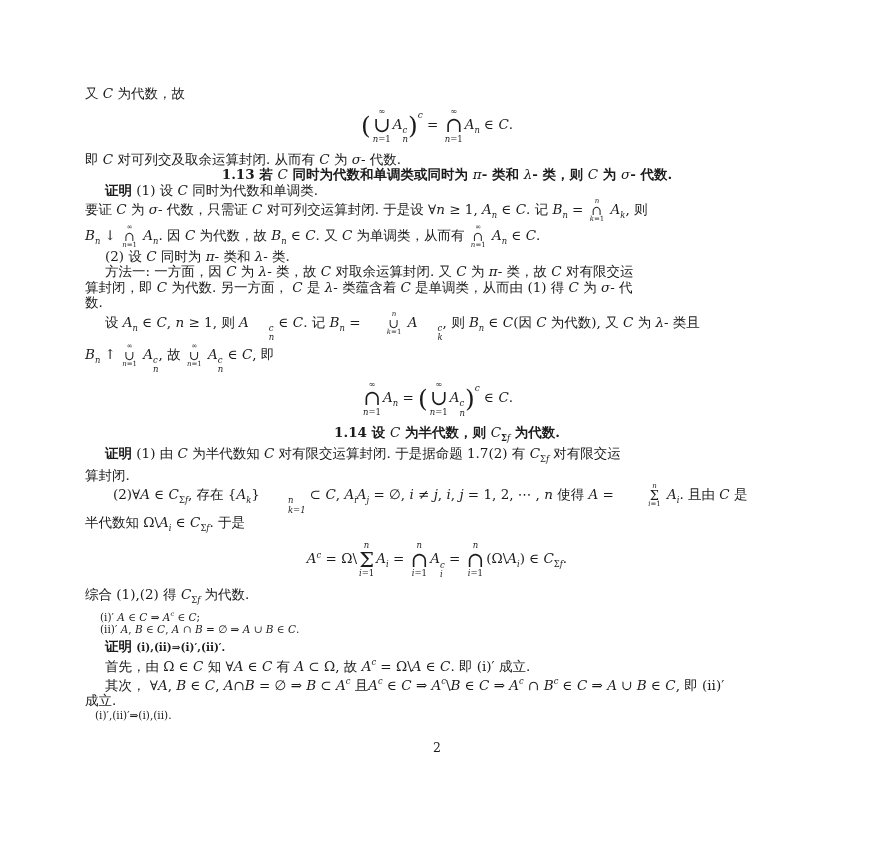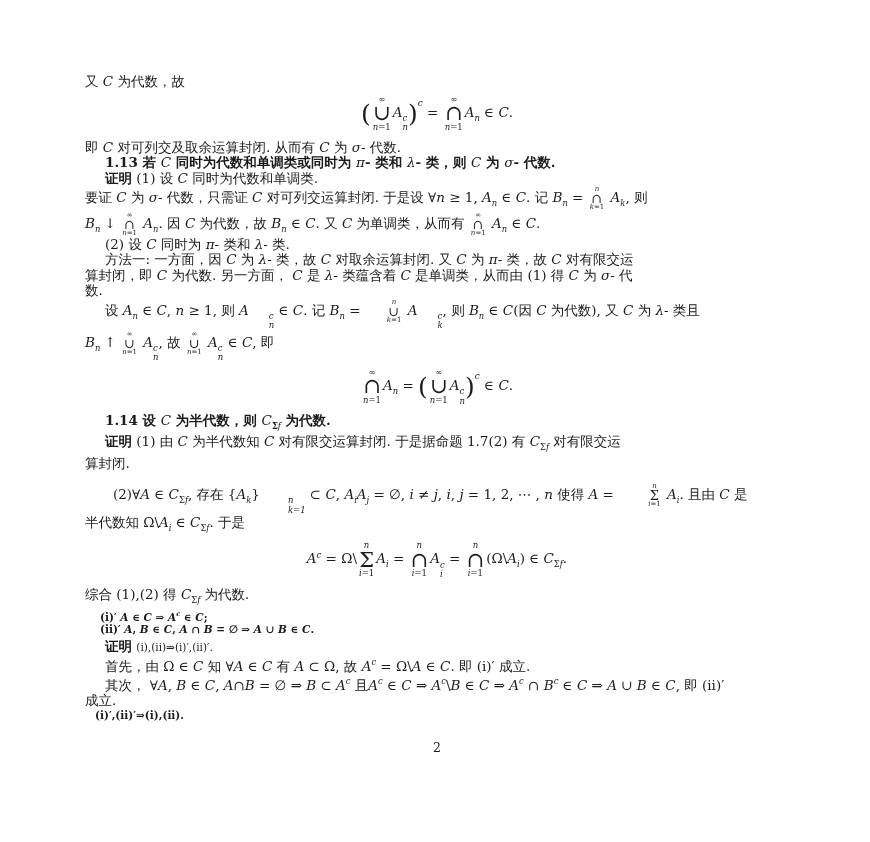--- a/index.html
+++ b/index.html
@@ -9,7 +9,7 @@
     font-family:"DejaVu Serif","DejaVu Sans","Liberation Serif",serif;
   }
   .sheet{
-    position:absolute;left:85px;top:74px;width:704px;
+    position:absolute;left:85px;top:86px;width:704px;
     font-size:13.5px;line-height:15.5px;
   }
   .line{min-height:15.5px;}

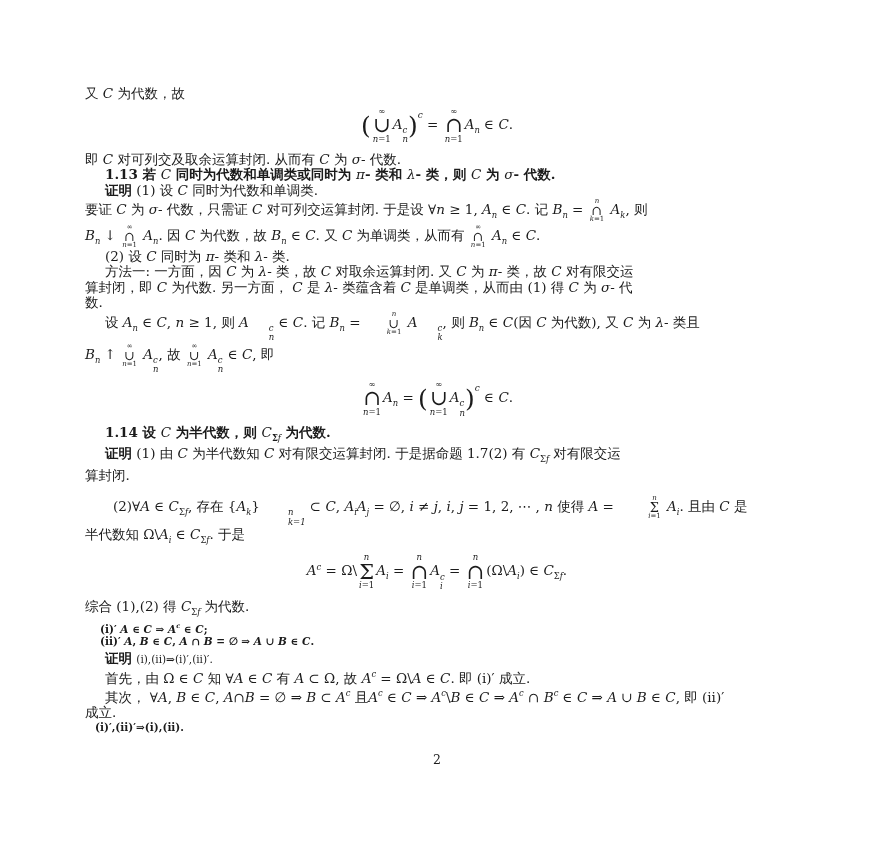--- a/index.html
+++ b/index.html
@@ -20,7 +20,7 @@
   .indent2{text-indent:28px;margin-top:12px;}
   .indent-sm{text-indent:15px;}
   .indent-xs{text-indent:10px;}
-  .heading{font-weight:bold;}
+  .heading{font-weight:bold;text-align:center;}
   .heading i{font-weight:normal;}
   .small{font-size:10.5px;line-height:12.5px;font-weight:bold;}
   .sm-inline{font-size:10.5px;}

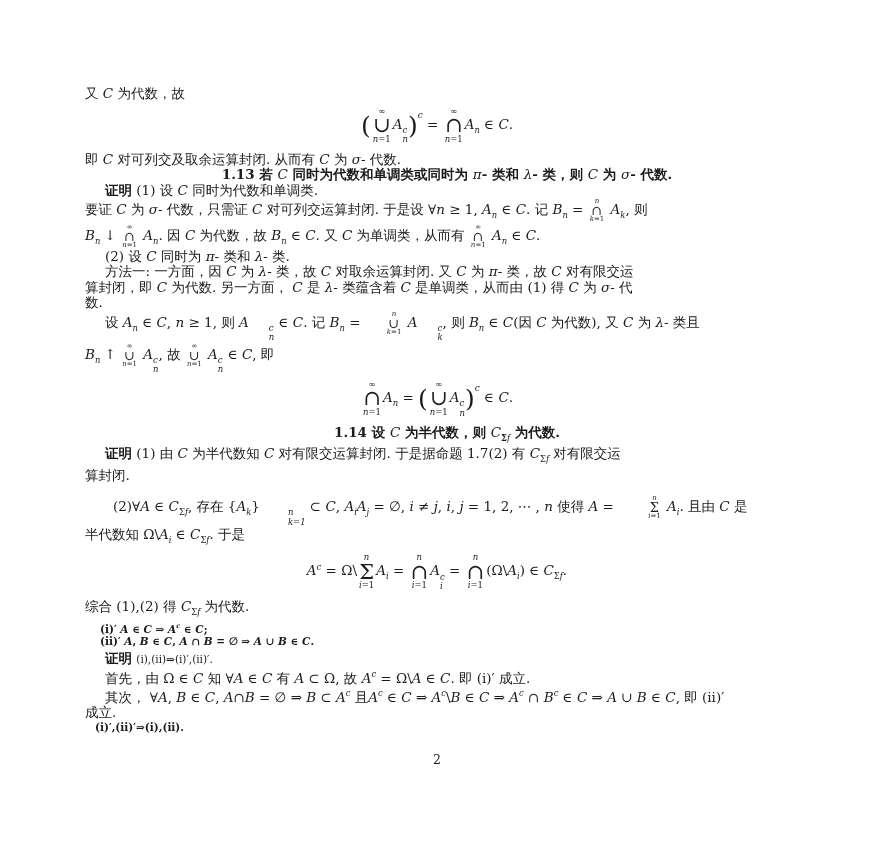--- a/index.html
+++ b/index.html
@@ -17,7 +17,7 @@
   b{font-weight:bold;}
   sub,sup{font-size:0.62em;}
   .indent{text-indent:20px;}
-  .indent2{text-indent:28px;margin-top:12px;}
+  .indent2{text-indent:28px;}
   .indent-sm{text-indent:15px;}
   .indent-xs{text-indent:10px;}
   .heading{font-weight:bold;text-align:center;}

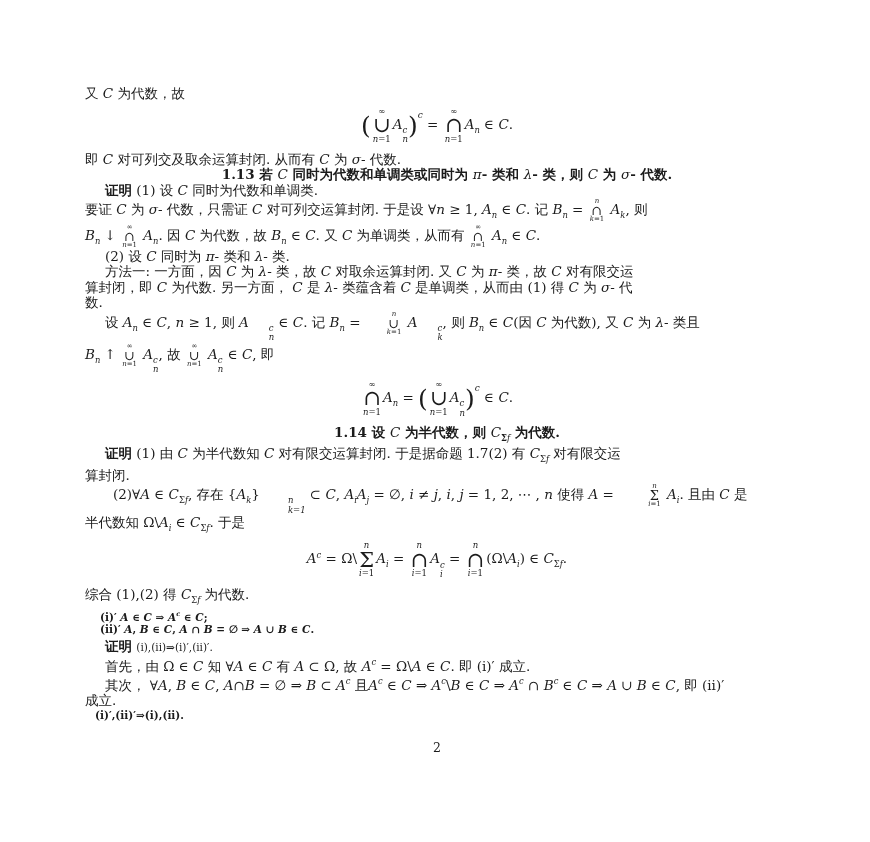--- a/index.html
+++ b/index.html
@@ -22,7 +22,7 @@
   .indent-xs{text-indent:10px;}
   .heading{font-weight:bold;text-align:center;}
   .heading i{font-weight:normal;}
-  .small{font-size:10.5px;line-height:12.5px;font-weight:bold;}
+  .small{font-size:10.5px;line-height:12.5px;}
   .sm-inline{font-size:10.5px;}
   .display{text-align:center;padding:5px 0 7px;}
   

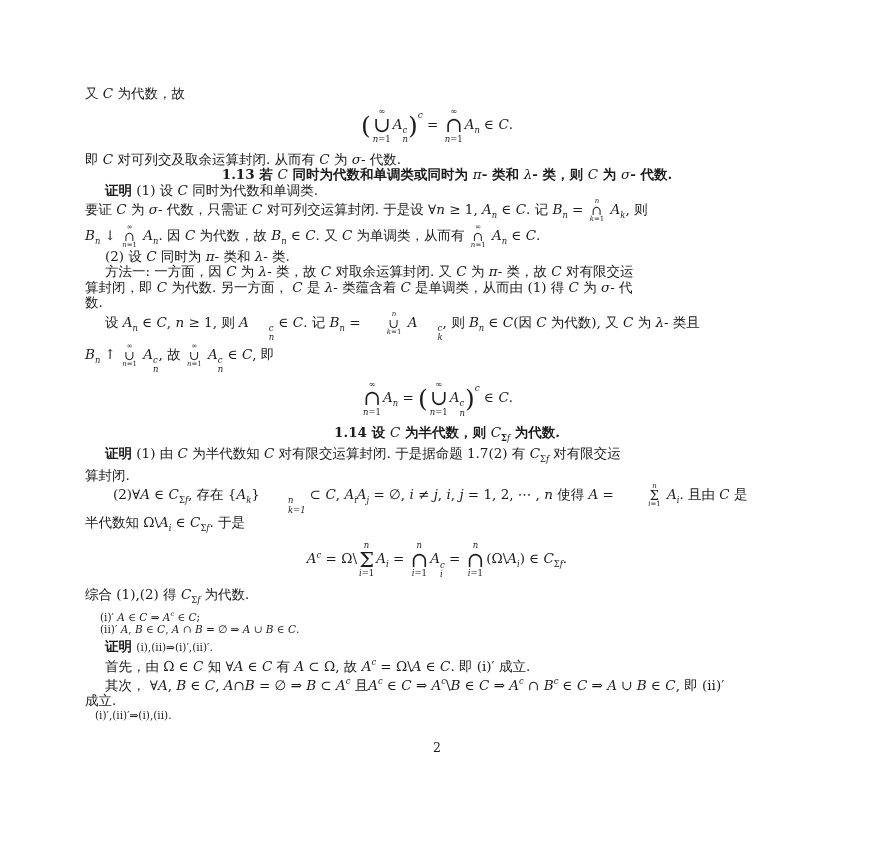--- a/index.html
+++ b/index.html
@@ -23,7 +23,7 @@
   .heading{font-weight:bold;text-align:center;}
   .heading i{font-weight:normal;}
   .small{font-size:10.5px;line-height:12.5px;}
-  .sm-inline{font-size:10.5px;}
+  .sm-inline{font-size:10.5px;font-weight:bold;}
   .display{text-align:center;padding:5px 0 7px;}
   
   .bigop{display:inline-flex;flex-direction:column;align-items:center;

